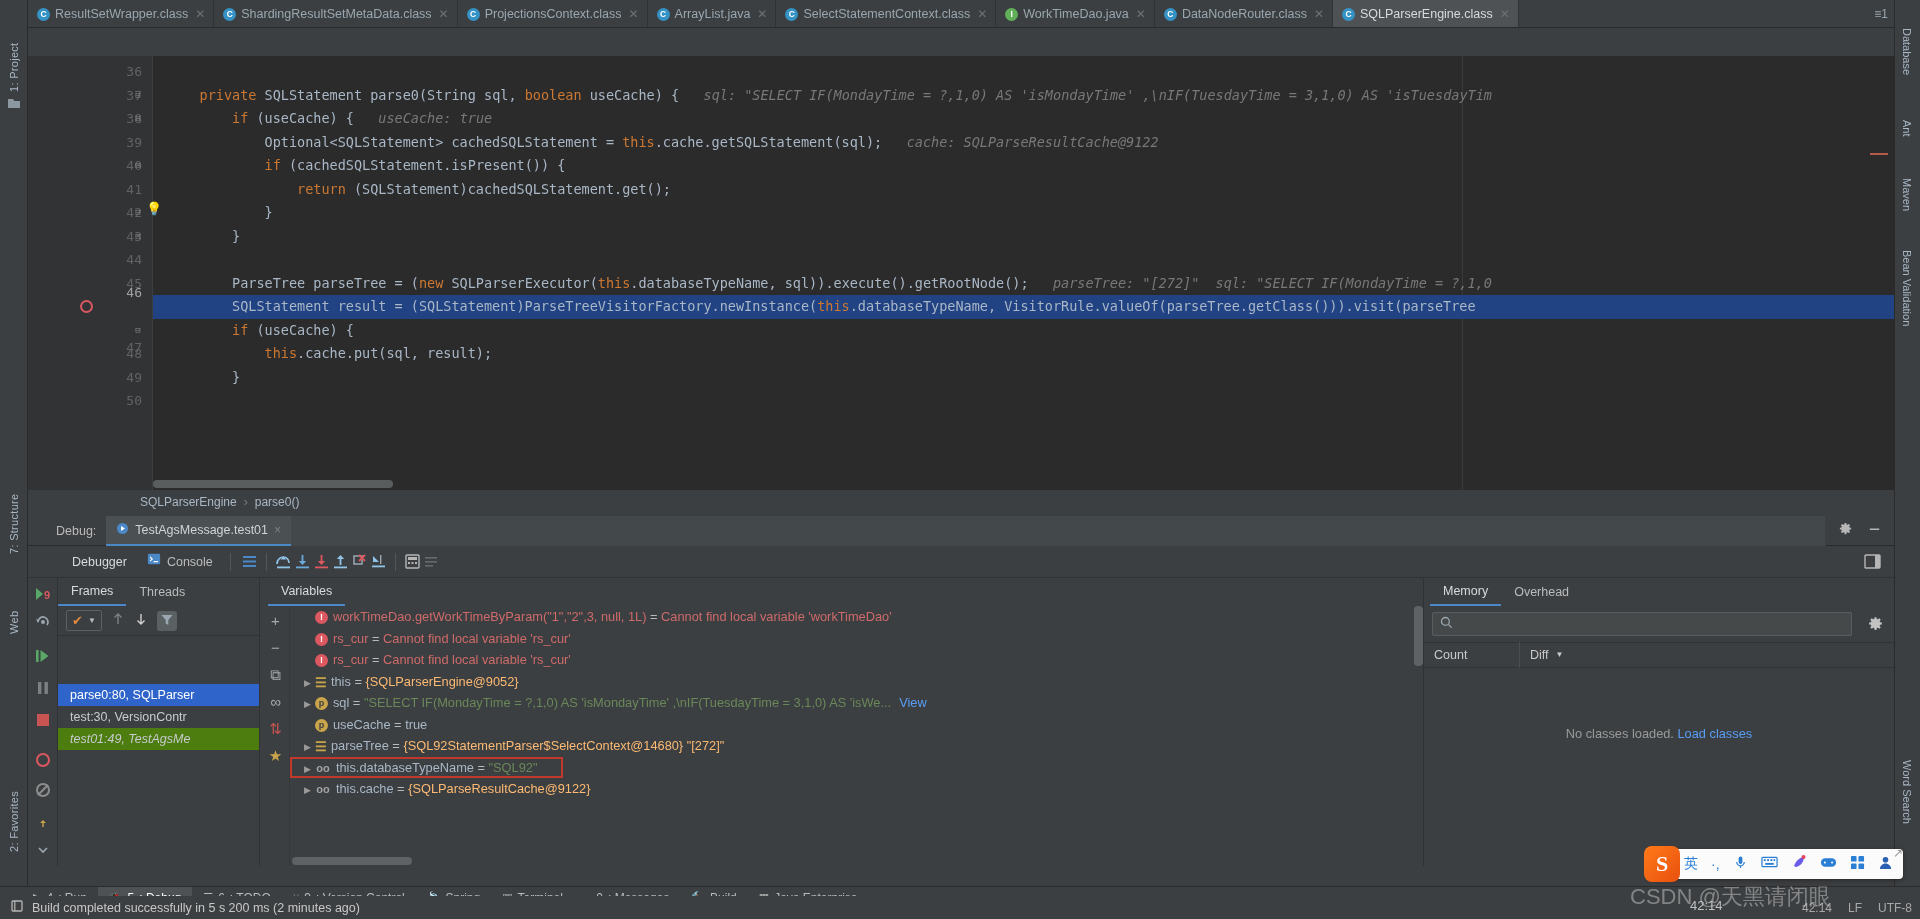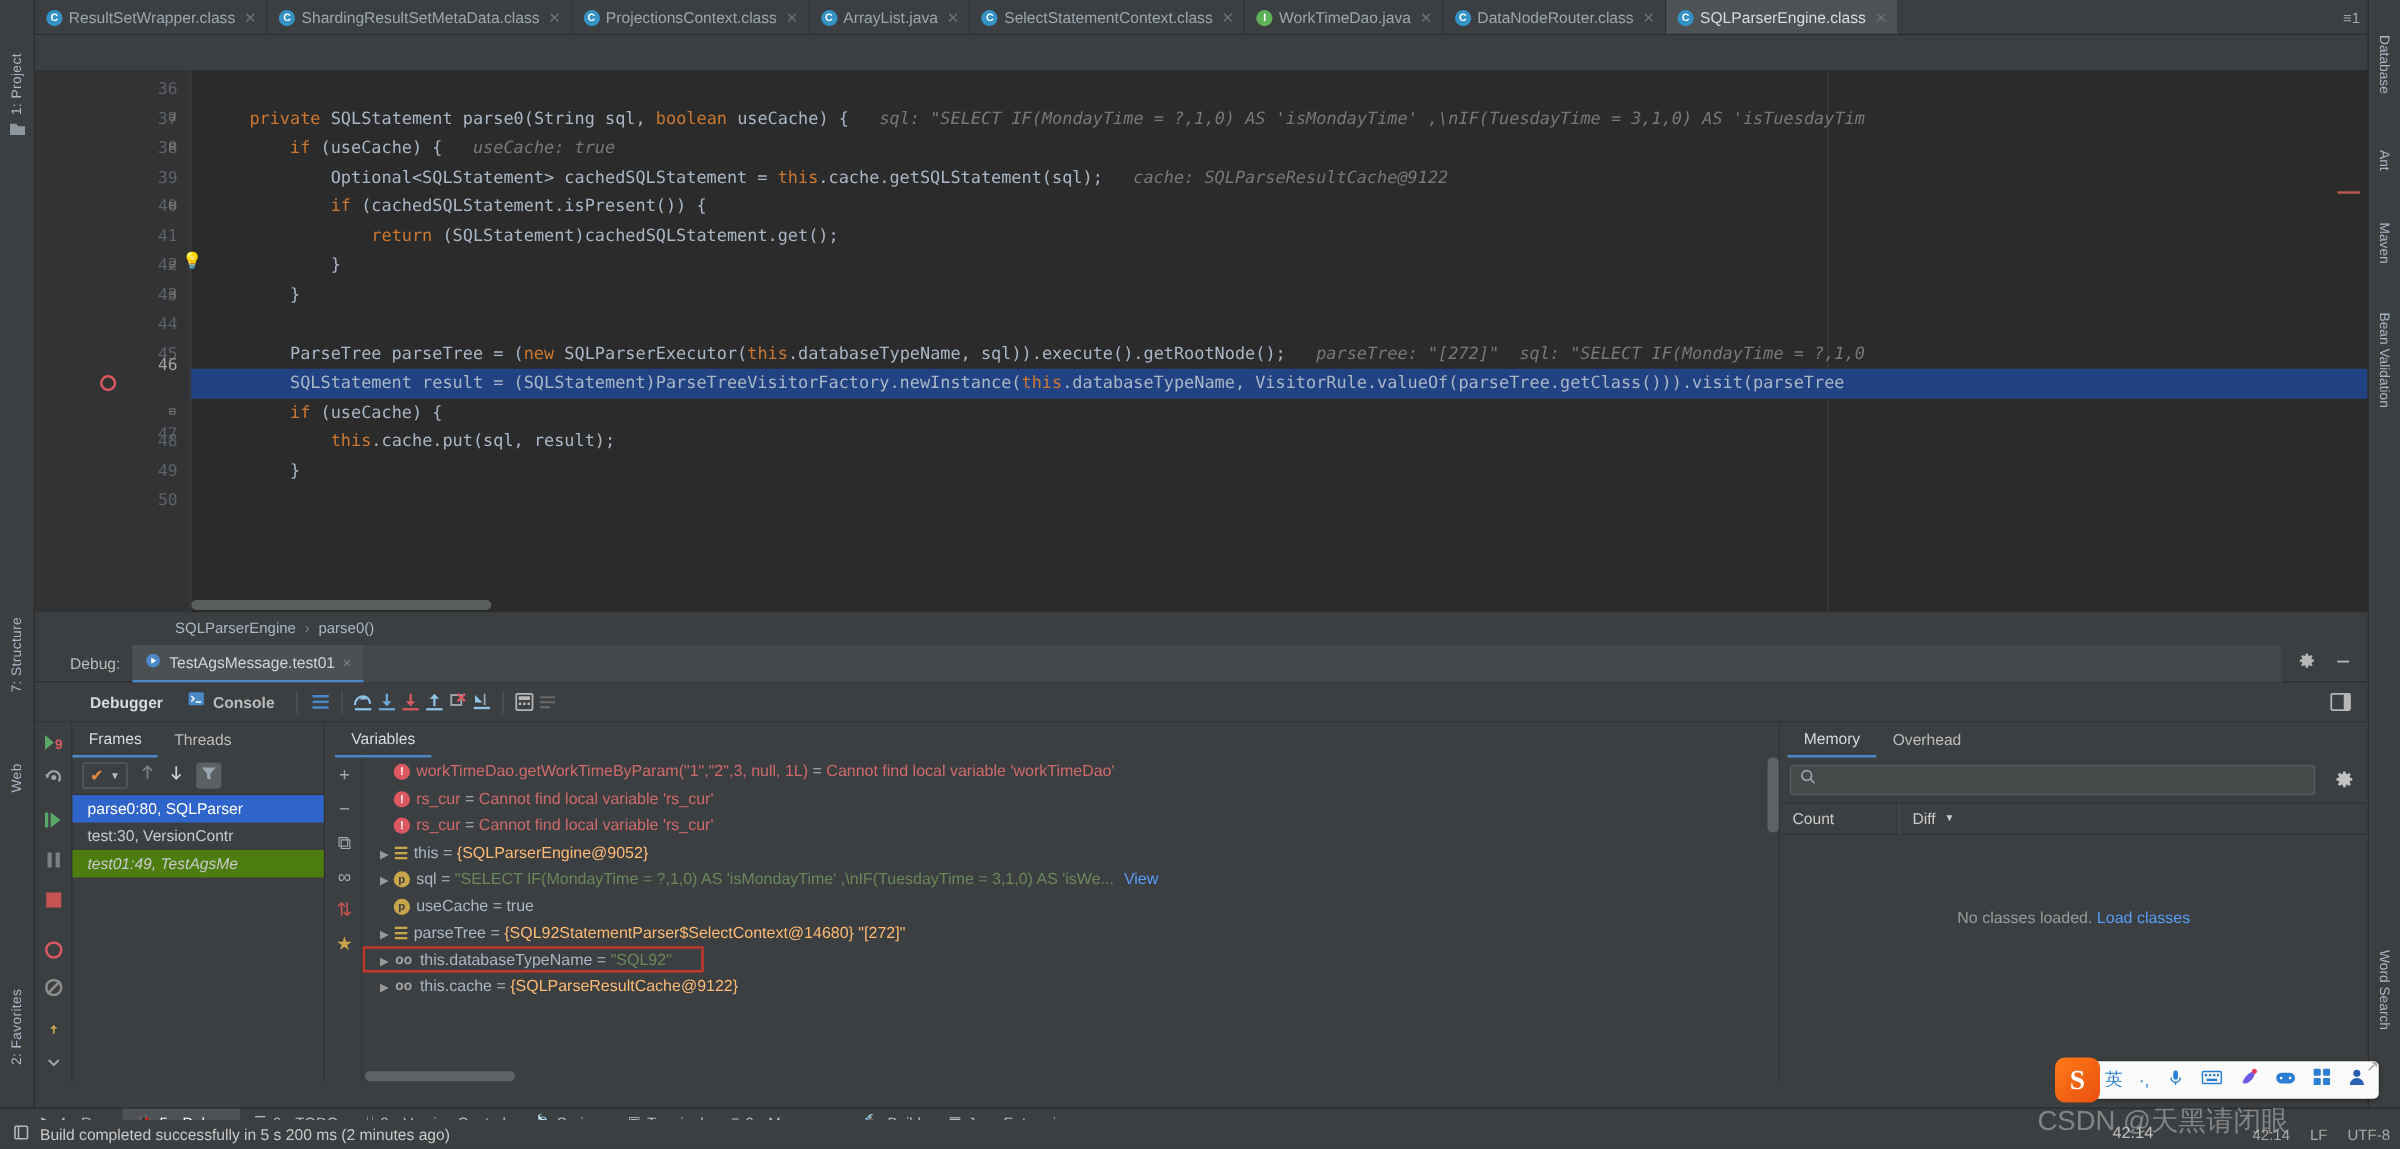--- a/index.html
+++ b/index.html
@@ -157,7 +157,7 @@
   }
   .dbgtab {
     display: flex; align-items: center; gap: 6px; font-size: 12.5px;
-    color: #bbbbbb; padding: 0 10px; height: 32px; line-height: 32px; font-weight: bold;
+    color: #bbbbbb; padding: 0 10px; height: 32px; line-height: 32px;
   }
   .tbsep { width: 1px; height: 18px; background: #555; margin: 0 7px; }
   .tbico { width: 19px; height: 19px; display: inline-block; }

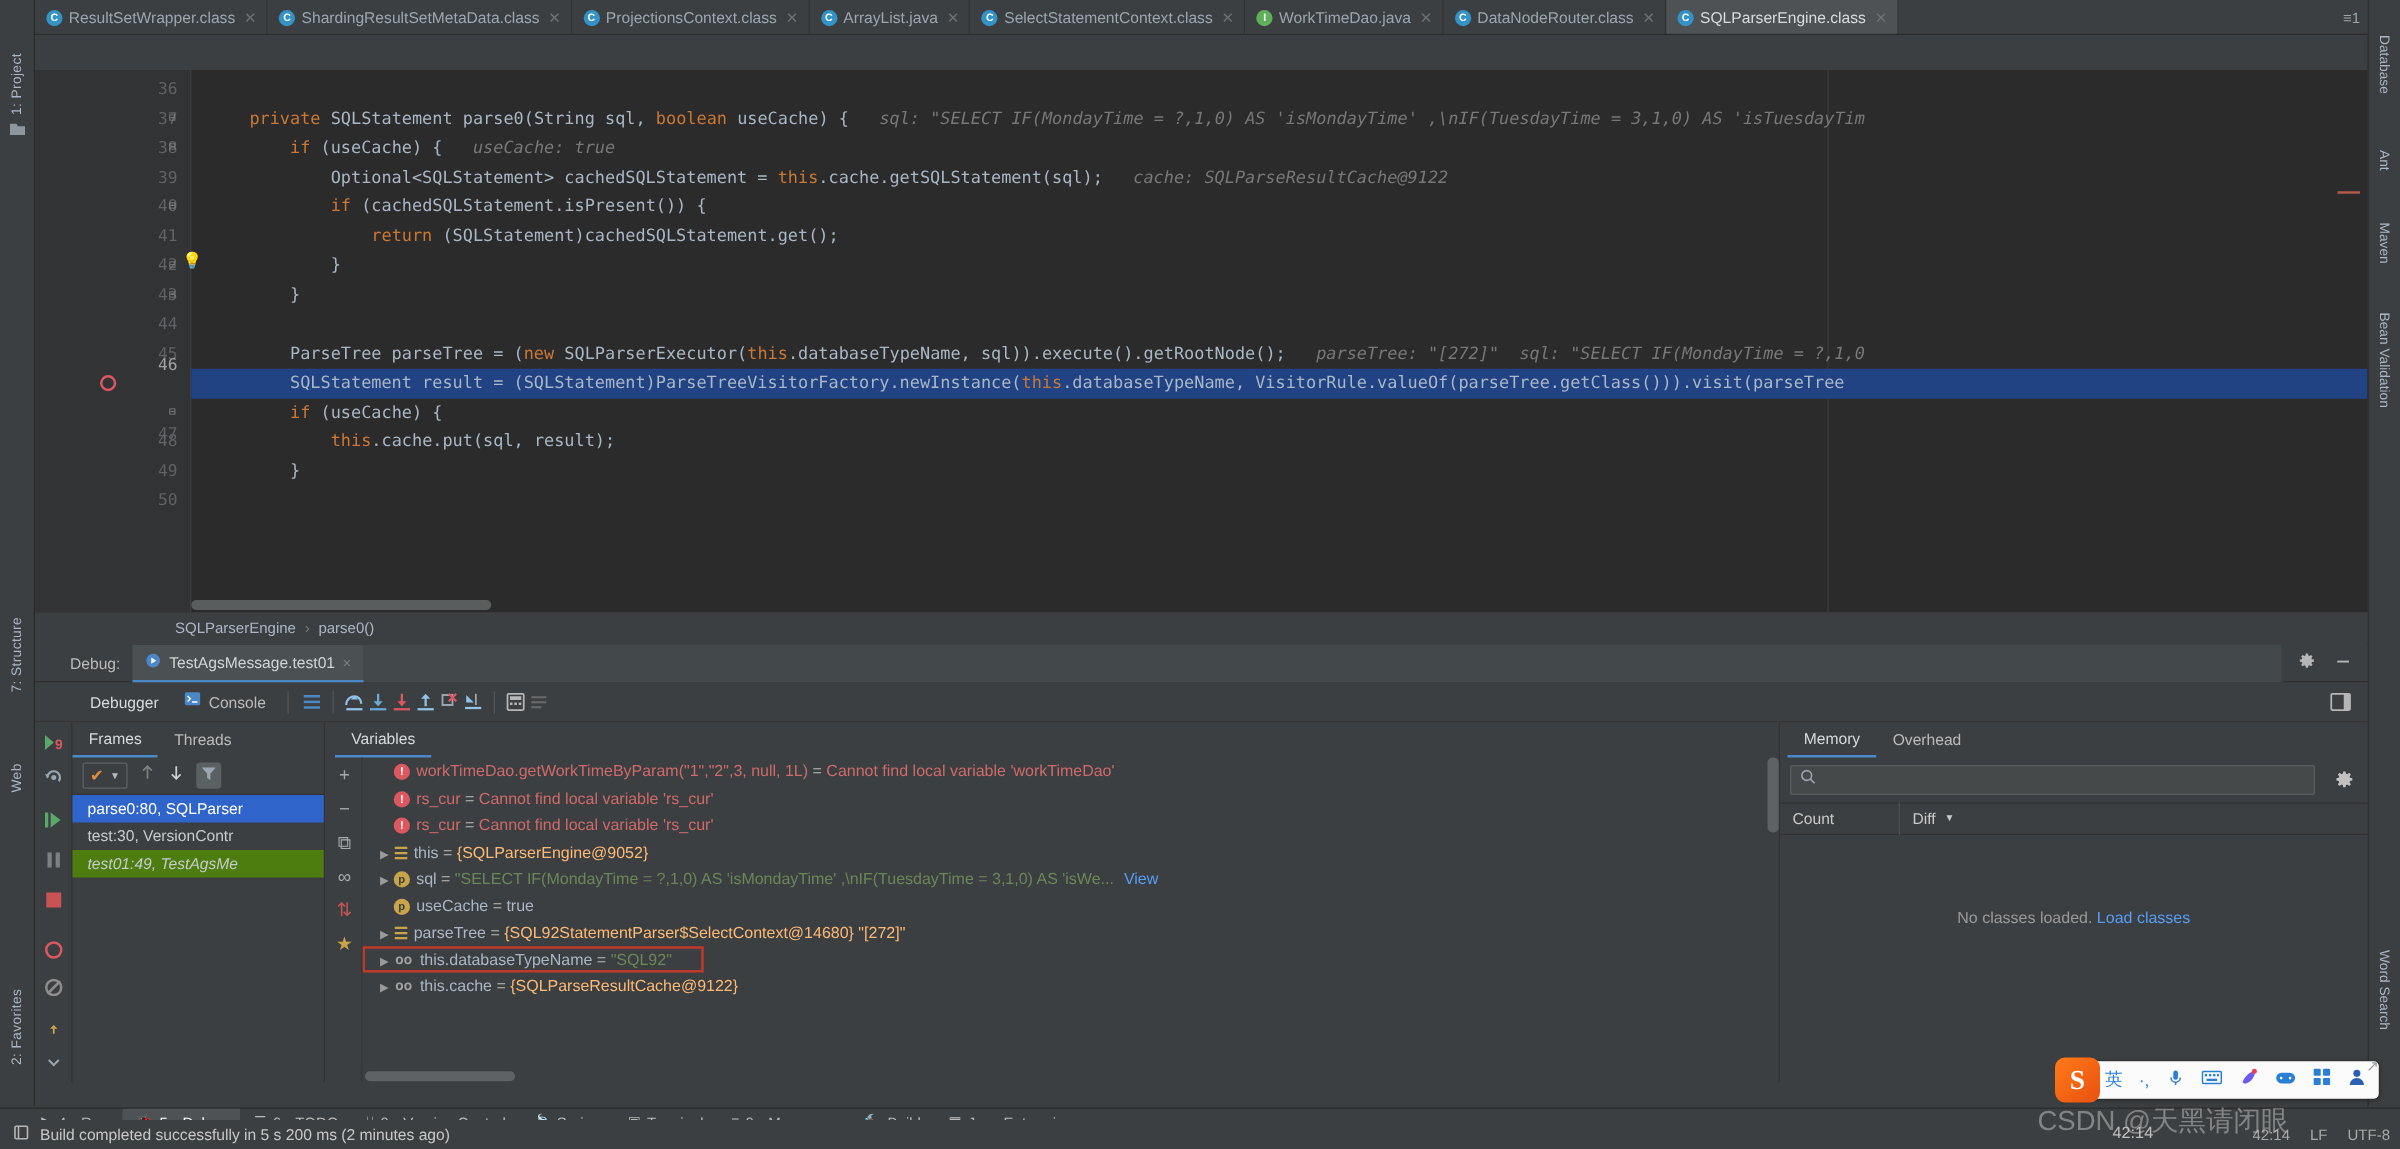--- a/index.html
+++ b/index.html
@@ -193,7 +193,7 @@
     height: 22px; line-height: 22px; font-size: 12.5px; color: #c7cbcd;
     padding-left: 12px; white-space: nowrap; overflow: hidden;
   }
-  .frame-item.sel { background: #2f65ca; color: #ffffff; }
+  .frame-item.sel { background: #2f65ca; color: #ffffff; margin-top: 48px; }
   .frame-item.tint { background: #4d7c0f; font-style: italic; }
 
   .varpane { flex: 1; position: relative; border-right: 1px solid #323232; min-width: 0; }

